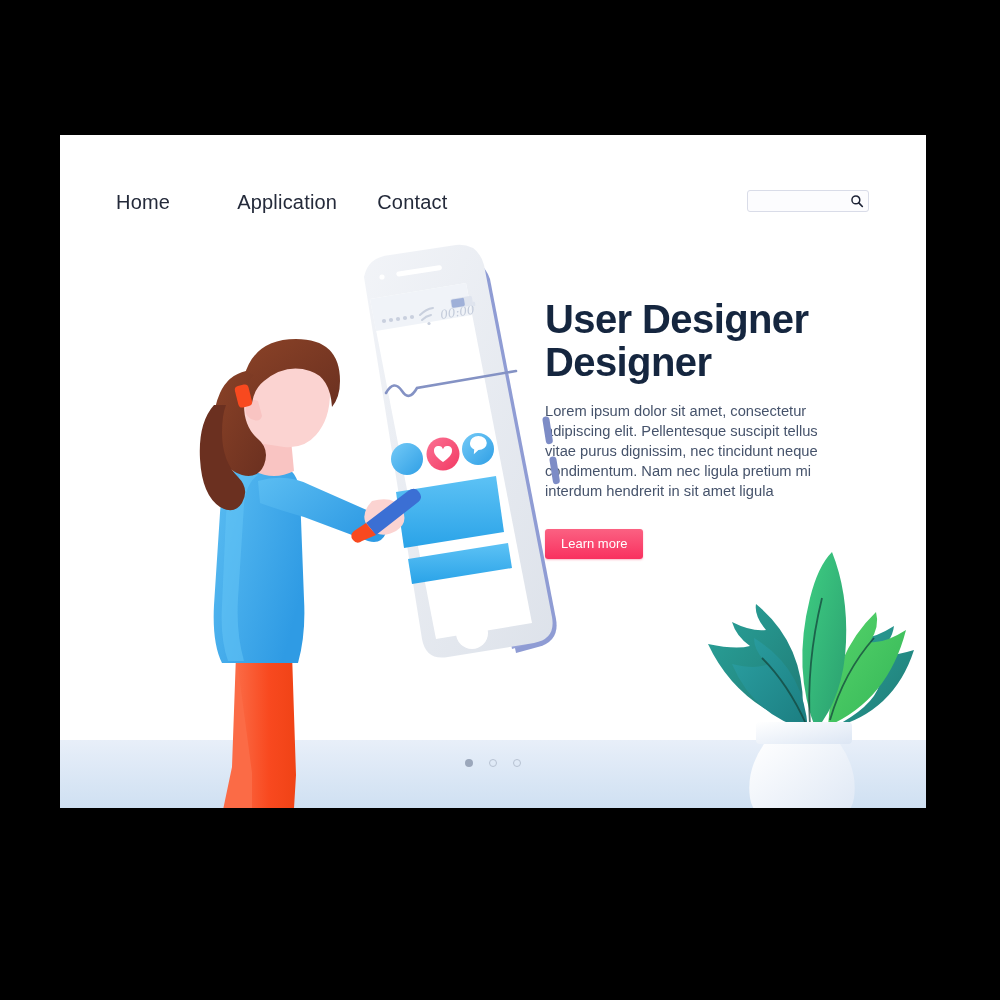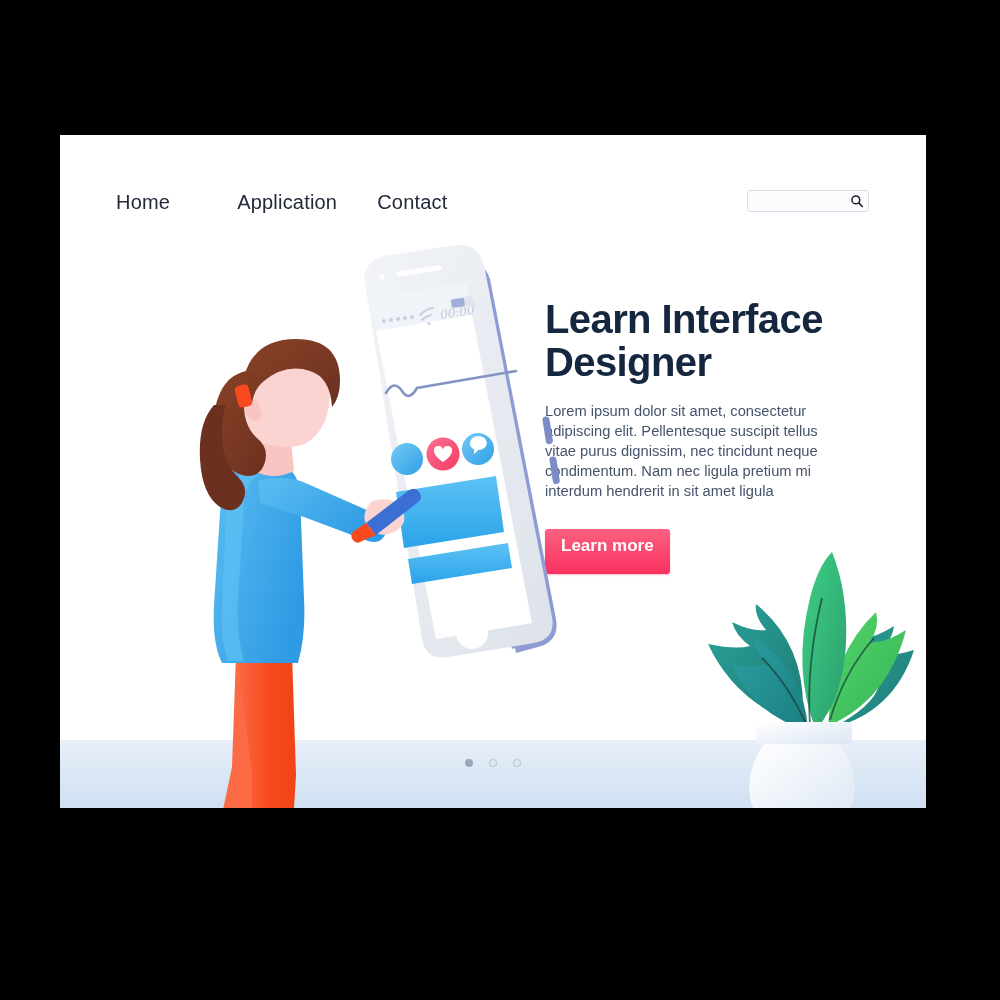--- a/index.html
+++ b/index.html
@@ -138,7 +138,7 @@
     </div>
 
     <div id="hero-text">
-      <h1 id="hero-title">Learn Interface Designer</h1>
+      <h1 id="hero-title">User Designer Designer</h1>
       <p id="hero-body">Lorem ipsum dolor sit amet, consectetur adipiscing elit. Pellentesque suscipit tellus vitae purus dignissim, nec tincidunt neque condimentum. Nam nec ligula pretium mi interdum hendrerit in sit amet ligula</p>
       <button id="cta">Learn more</button>
     </div>

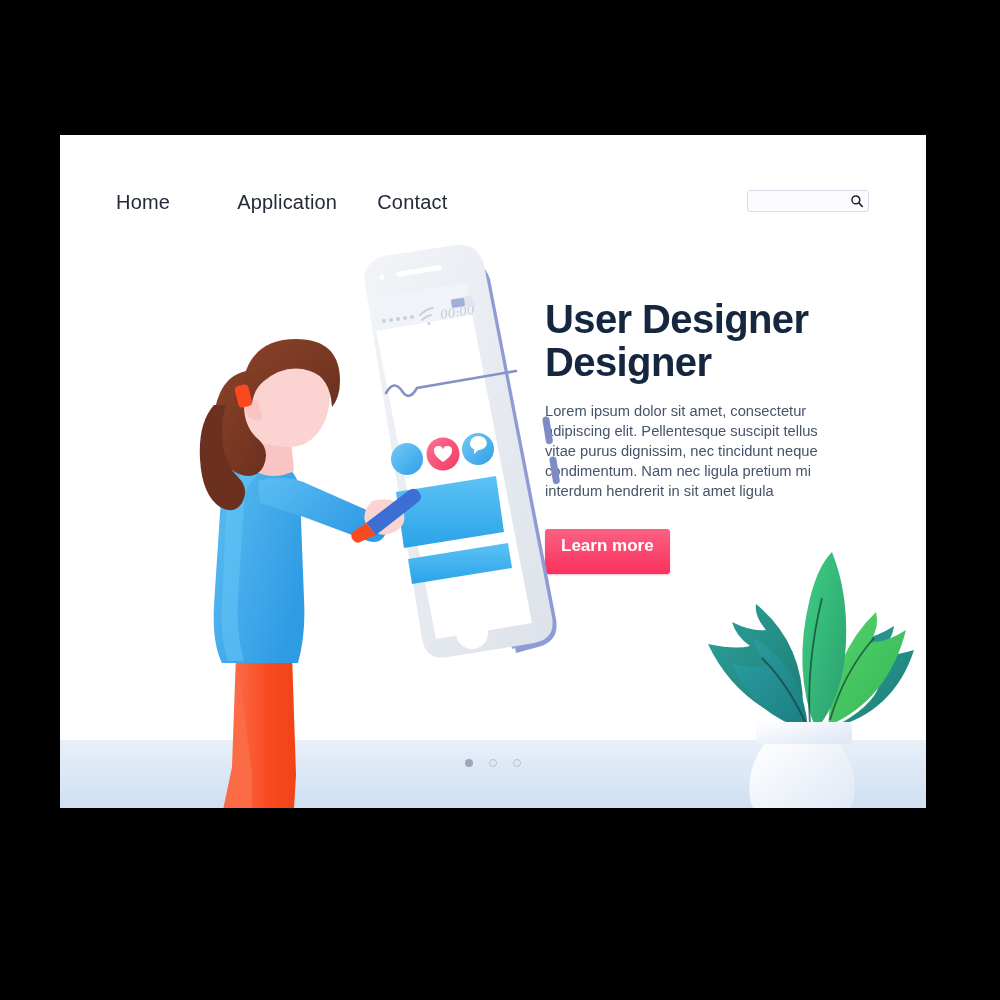--- a/index.html
+++ b/index.html
@@ -79,17 +79,16 @@
   #cta {
     display: inline-block;
     border: 0;
-    padding: 8px 16px 20px;
+    padding: 8px 16px 9px;
     border-radius: 3px;
     color: #ffffff;
-    font-size: 17px;
+    font-size: 13px;
     font-family: "Liberation Sans", sans-serif;
     background: linear-gradient(180deg,#f9577c 0%, #f8republic 0%, #fa3d68 100%);
     background: linear-gradient(180deg,#fb6182 0%, #f9315f 100%);
     box-shadow: 0 1px 2px rgba(240,60,100,.35);
     cursor: pointer;
     line-height: 1;
-    font-weight: bold;
   }
 
   

